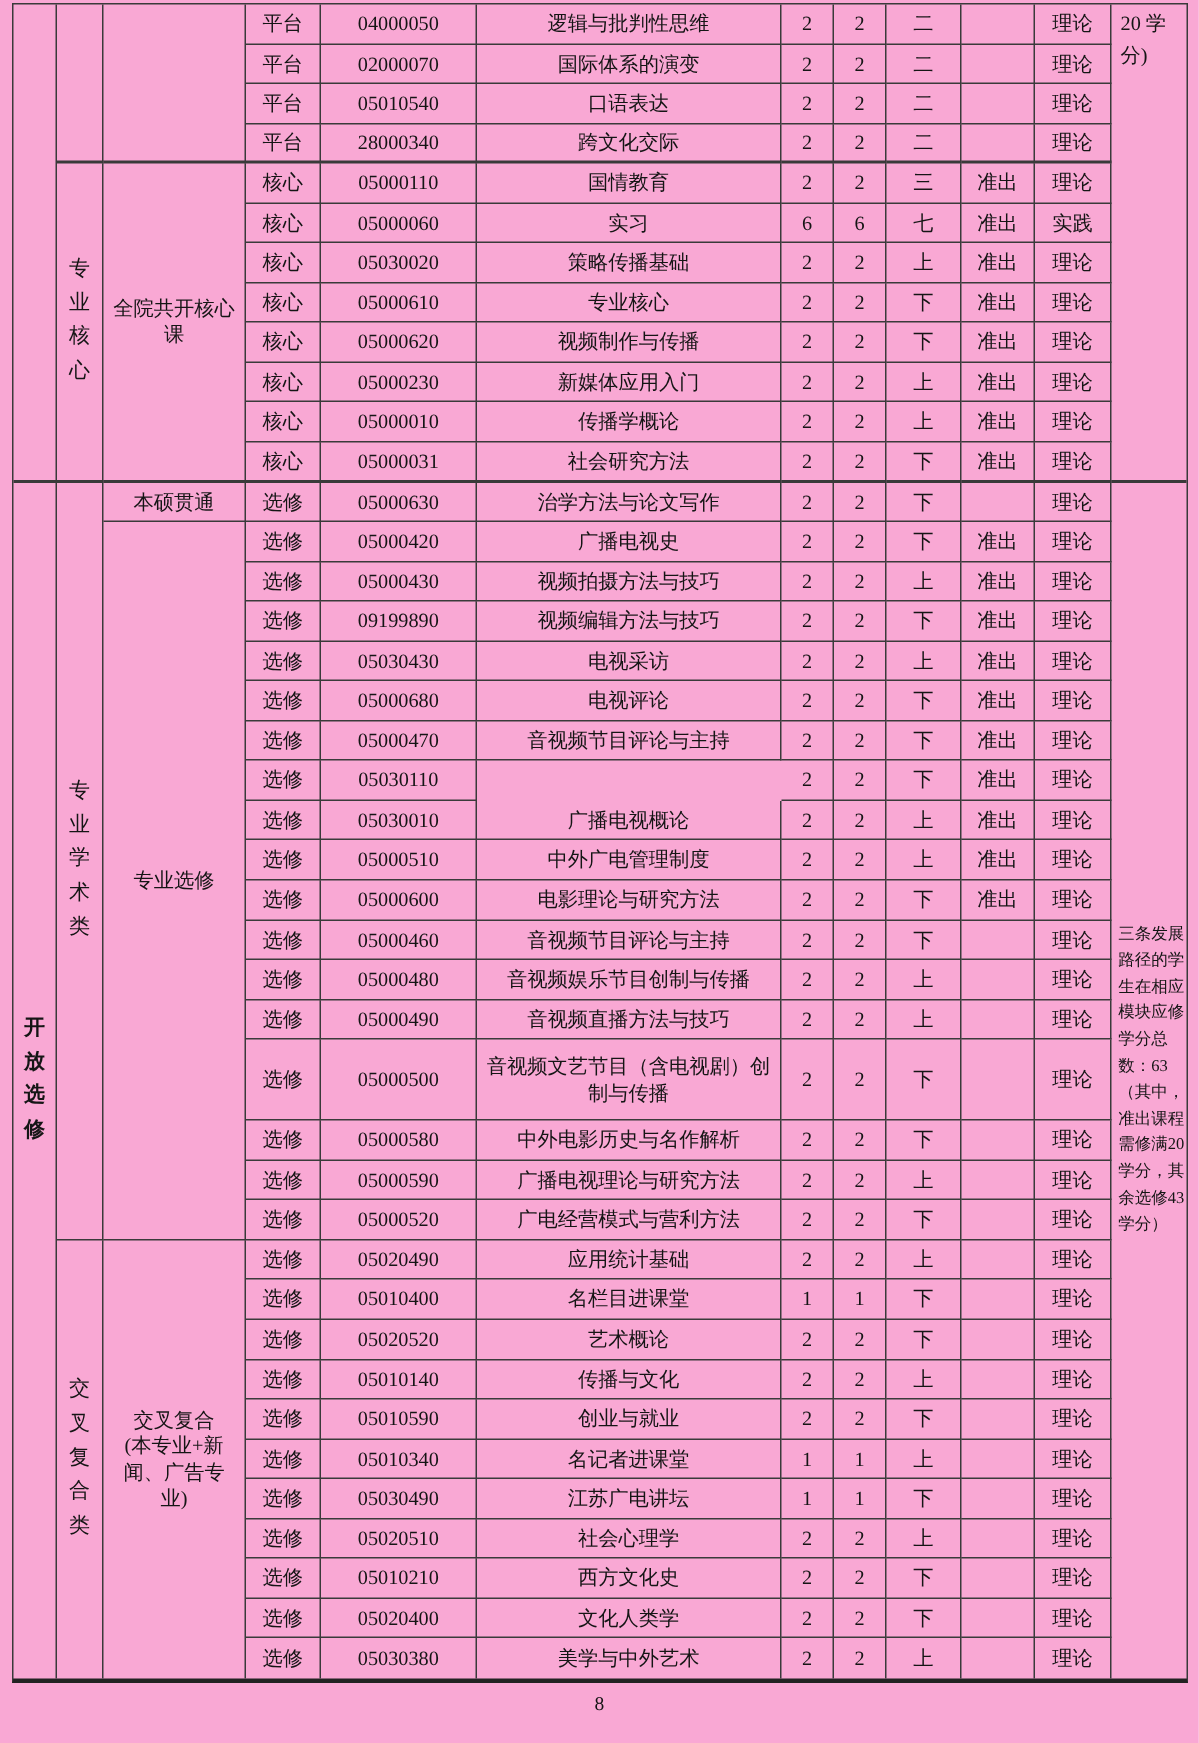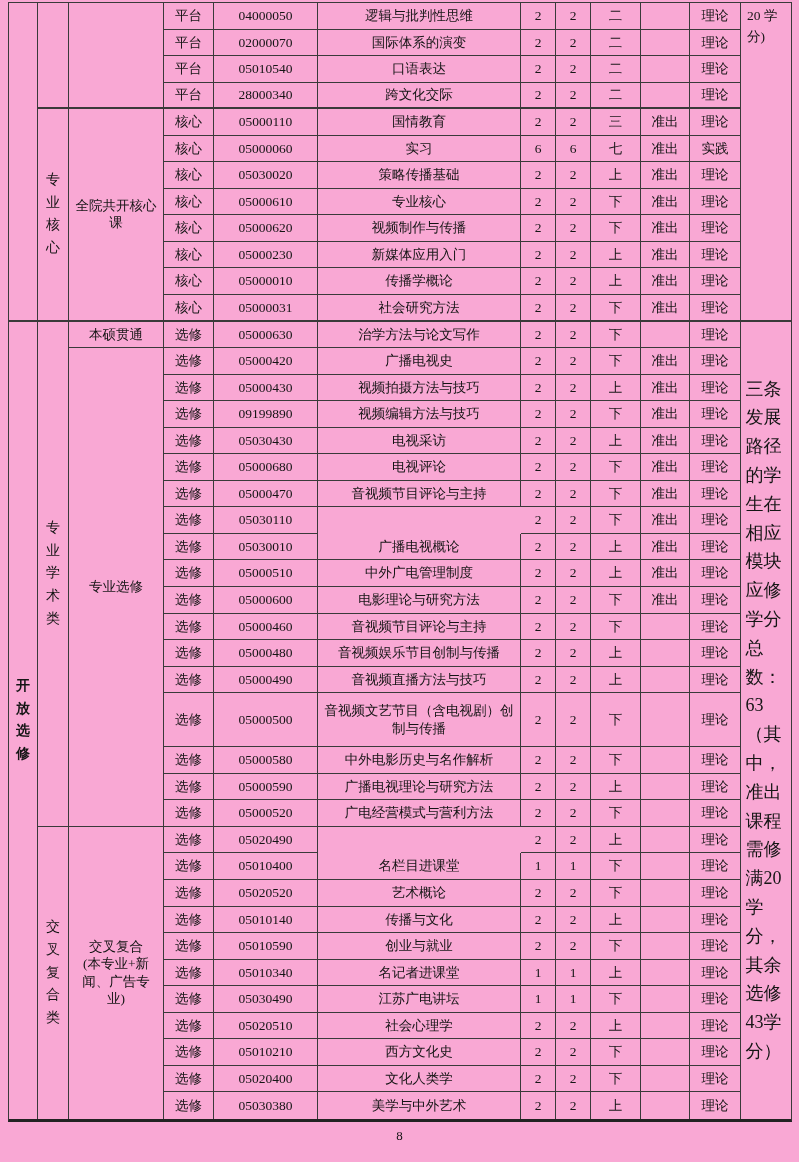--- a/index.html
+++ b/index.html
@@ -36,7 +36,7 @@
   .cell.bold{font-weight:bold;}
   .cell.note-top{align-items:flex-start;justify-content:flex-start;}
   .cell.note-top .inner{width:42px;text-align:left;padding:3px 0 0 6px;line-height:1.55;font-size:13.5px;}
-  .cell.note-mid .inner{width:45px;text-align:left;padding-left:4px;line-height:1.6;font-size:18px;}
+  .cell.note-mid .inner{width:45px;text-align:left;padding-left:4px;line-height:1.6;font-size:11px;}
   .pageno{
     position:absolute;left:0;right:0;top:1128px;
     text-align:center;font-size:13px;color:#151515;

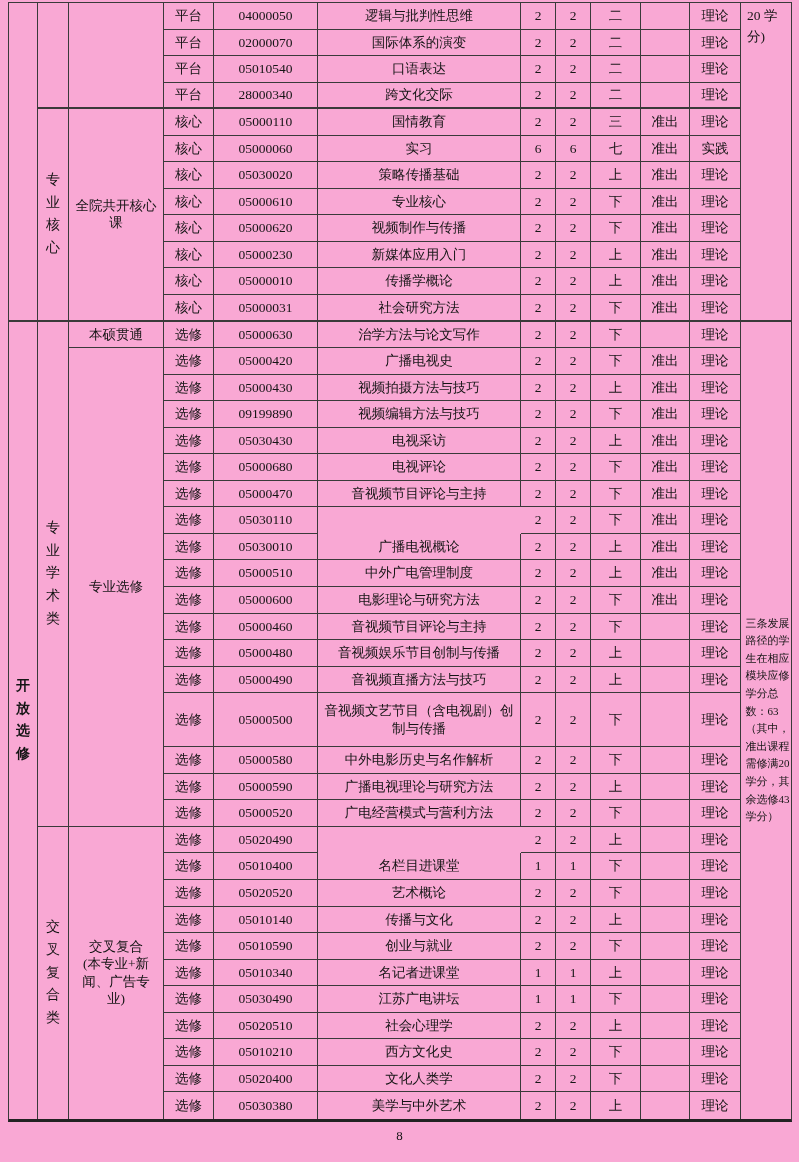--- a/index.html
+++ b/index.html
@@ -318,6 +318,7 @@
 
   <div class="cell" style="grid-area: 31 / 4;"><span class="inner">选修</span></div>
   <div class="cell" style="grid-area: 31 / 5;"><span class="inner">05020490</span></div>
+  <div class="cell name" style="grid-area: 31 / 6;"><span class="inner">应用统计基础</span></div>
   <div class="cell" style="grid-area: 31 / 7;"><span class="inner">2</span></div>
   <div class="cell" style="grid-area: 31 / 8;"><span class="inner">2</span></div>
   <div class="cell" style="grid-area: 31 / 9;"><span class="inner">上</span></div>

